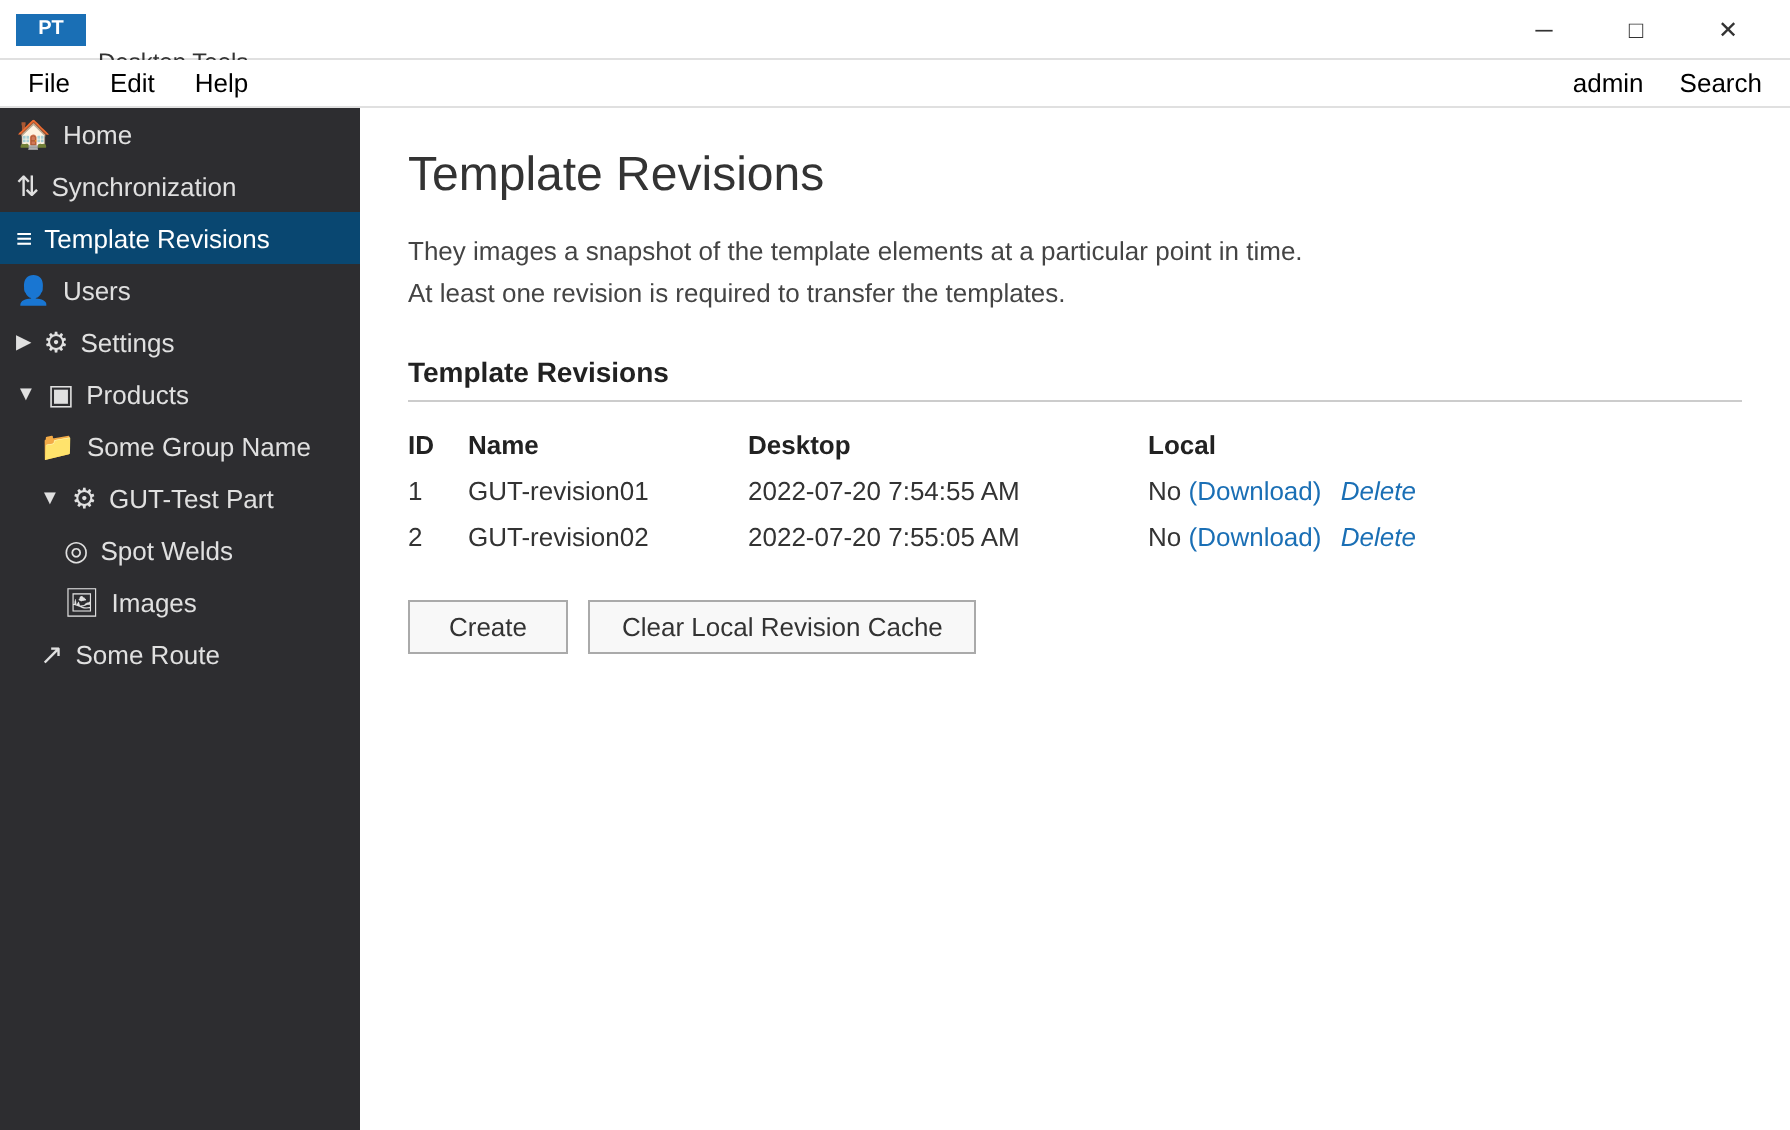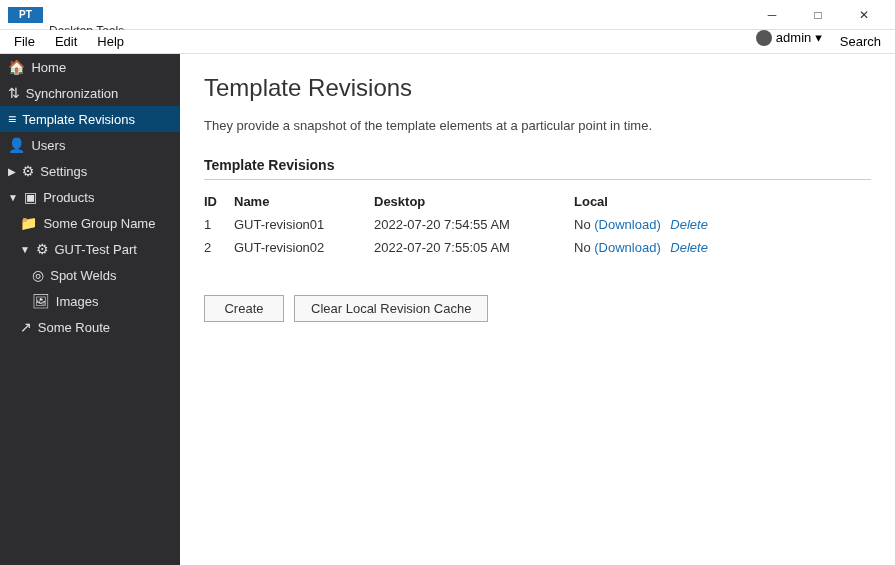--- a/index.html
+++ b/index.html
@@ -50,9 +50,10 @@
     }
     .menu-spacer { flex: 1; }
     .admin-btn {
-      display: flex; align-items: flex-start; gap: 4px;
+      display: flex; align-items: flex-end; gap: 4px;
       padding: 0 8px; cursor: pointer; height: 24px;
       font-size: 13px;
+      flex-direction: column;
     }
     .search-btn {
       padding: 0 10px; cursor: pointer; height: 24px;

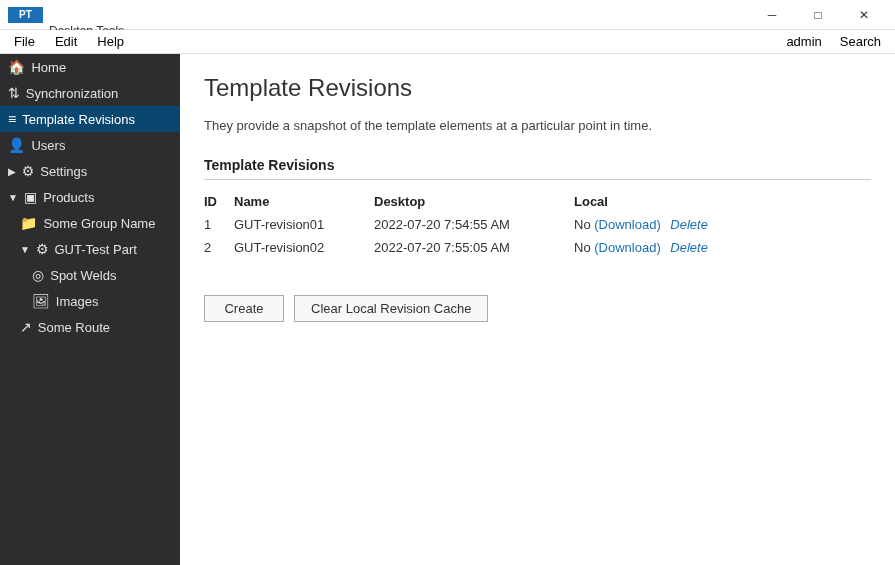--- a/index.html
+++ b/index.html
@@ -245,7 +245,7 @@
   <div class="content-area">
     <h1 class="page-title">Template Revisions</h1>
     <div class="description">
-      <div>They provide a snapshot of the template elements at a particular point in time.</div>
+      <div>They images a snapshot of the template elements at a particular point in time.</div>
     </div>
 
     <div class="section-title">Template Revisions</div>

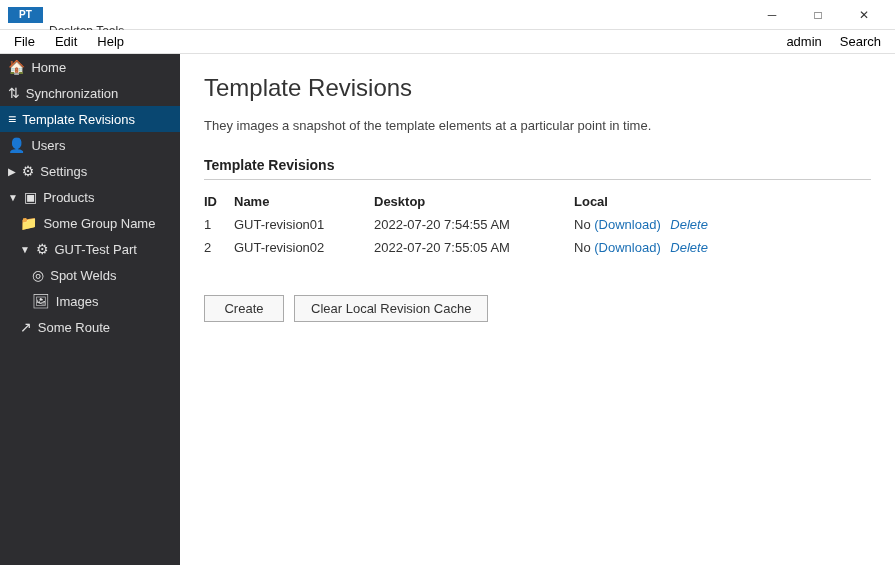--- a/index.html
+++ b/index.html
@@ -246,6 +246,7 @@
     <h1 class="page-title">Template Revisions</h1>
     <div class="description">
       <div>They images a snapshot of the template elements at a particular point in time.</div>
+      <div>At least one revision is required to transfer the templates.</div>
     </div>
 
     <div class="section-title">Template Revisions</div>

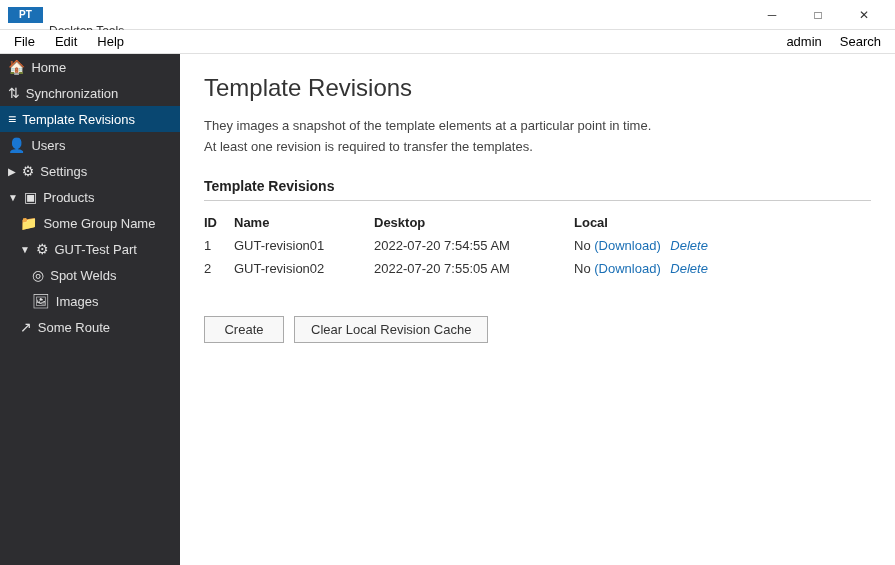--- a/index.html
+++ b/index.html
@@ -131,7 +131,7 @@
     .revisions-table {
       width: 100%;
       border-collapse: collapse;
-      margin-bottom: 36px;
+      margin-bottom: 20px;
     }
     .revisions-table th {
       text-align: left;

